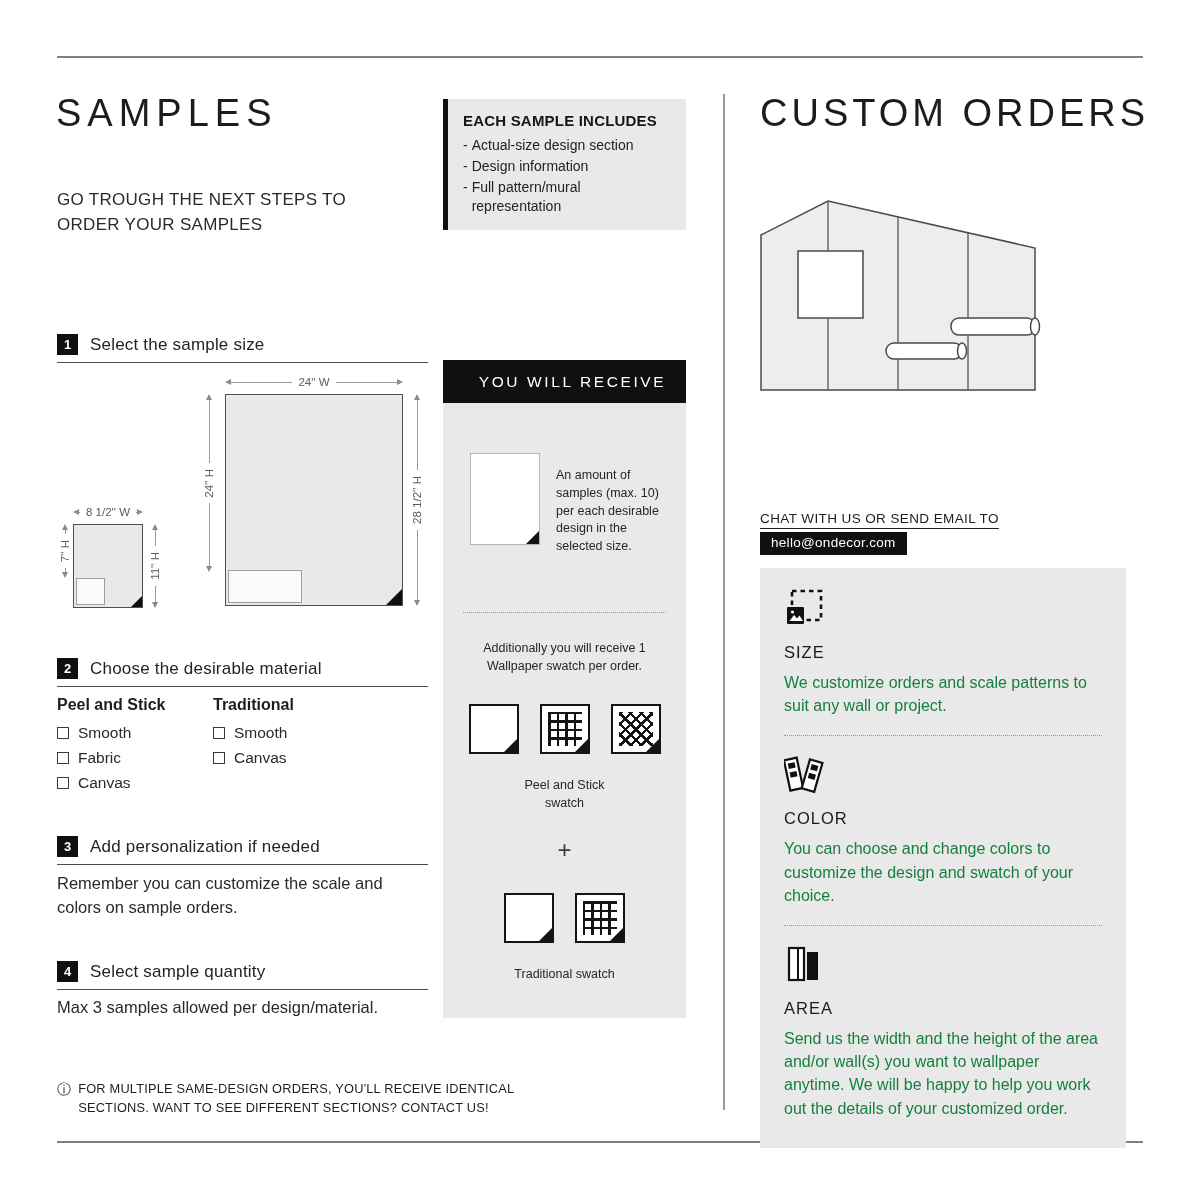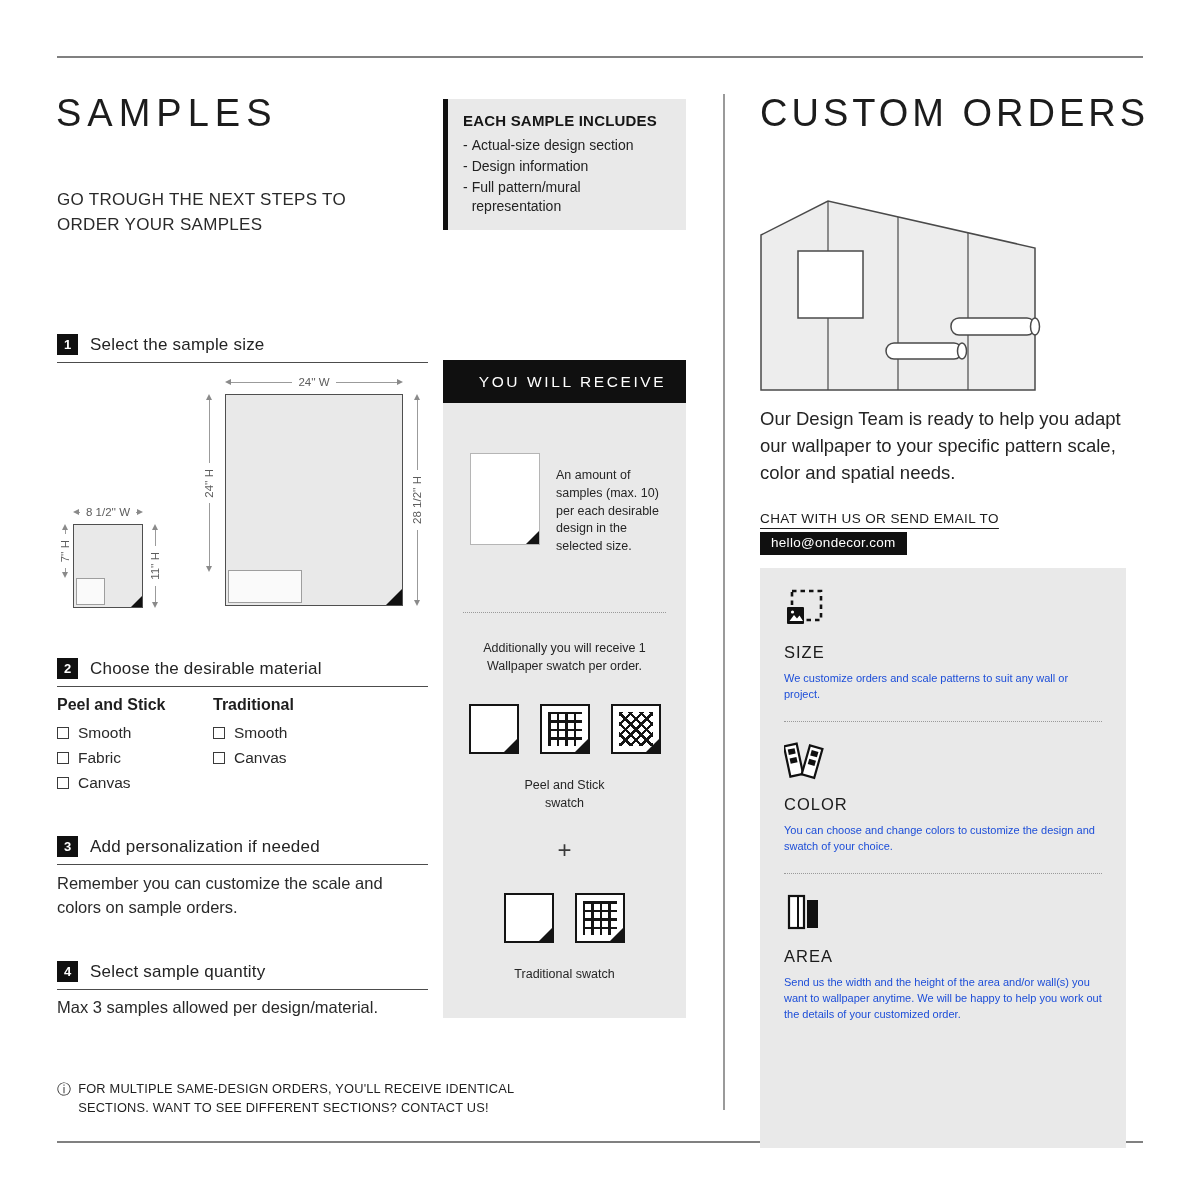--- a/index.html
+++ b/index.html
@@ -294,7 +294,6 @@
     </g>
   </svg>
 
-  <p class="custom-intro">Our Design Team is ready to help you adapt our wallpaper to your specific pattern scale, color and spatial needs.</p>
   <div class="contact-label">CHAT WITH US OR SEND EMAIL TO</div>
   <div class="email-chip">hello@ondecor.com</div>
 

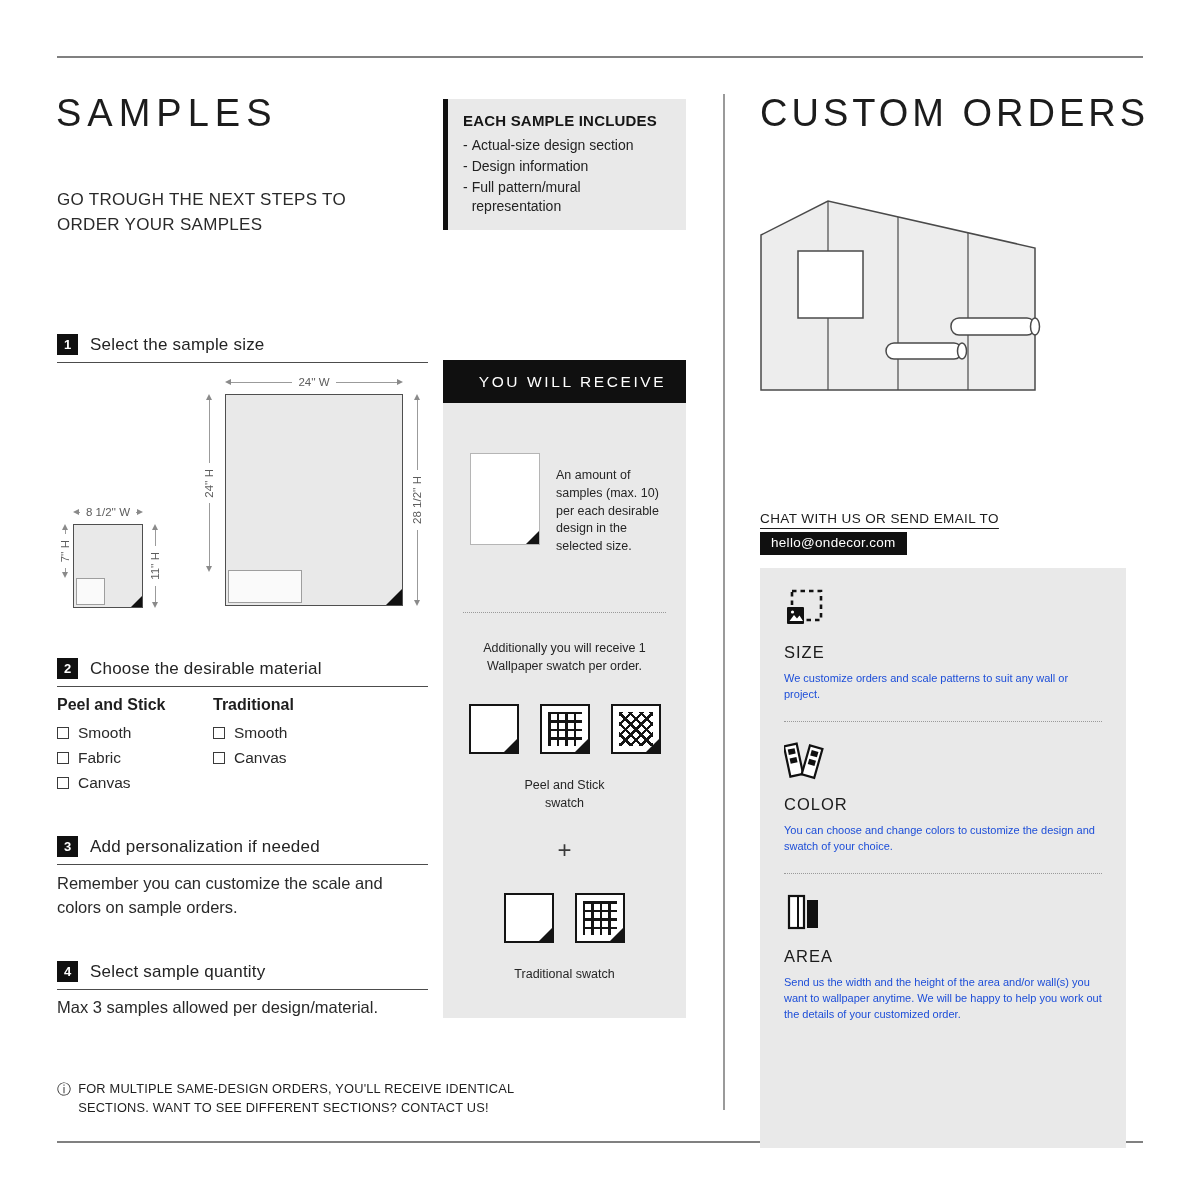--- a/index.html
+++ b/index.html
@@ -99,7 +99,7 @@
     background:#e9e9e9; padding:20px 24px 24px; overflow:hidden; }
   .cp-icon { width:40px; height:40px; margin-bottom:11px; }
   .cp-title { font-size:16.5px; letter-spacing:1px; color:#1b1b1b; margin-bottom:9px; }
-  .cp-text { font-size:11px; line-height:1.45; color:#1d4ed8; }
+  .cp-text { font-size:16px; line-height:1.45; color:#15803d; }
   .cp-divider { border-top:1.5px dotted #9a9a9a; margin:18px 0; }
 </style>
 </head>

